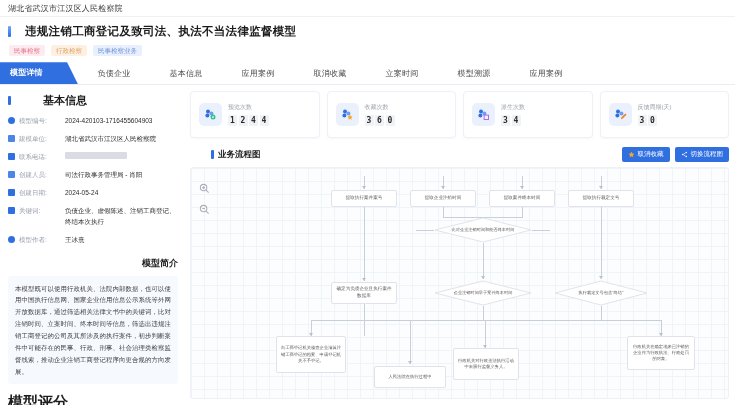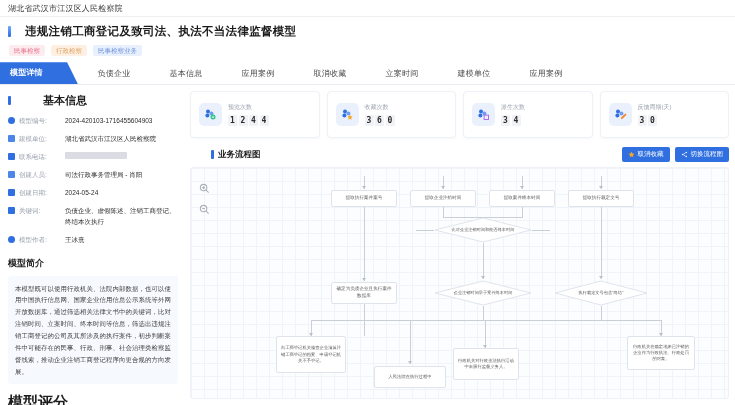--- a/index.html
+++ b/index.html
@@ -161,7 +161,7 @@
     <div class="tab">应用案例</div>
     <div class="tab">取消收藏</div>
     <div class="tab">立案时间</div>
-    <div class="tab">建模单位</div>
+    <div class="tab">模型溯源</div>
     <div class="tab">应用案例</div>
   </div>
 

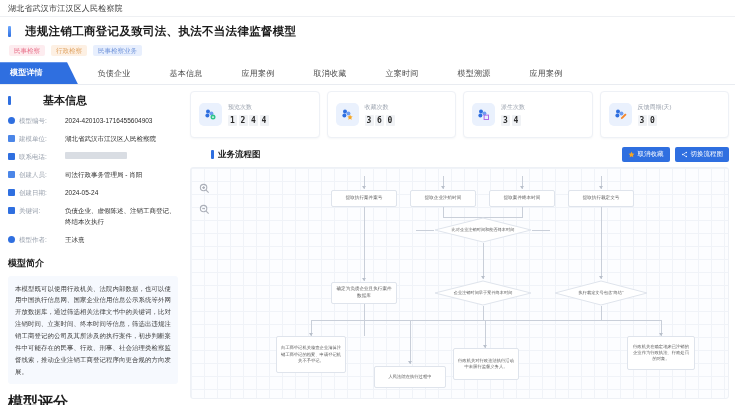--- a/index.html
+++ b/index.html
@@ -63,7 +63,7 @@
   .blurred { display:inline-block; width:62px; height:7px; background:#d9dde3; border-radius:1px; }
 
   
-  .intro-title { font-size:9px; font-weight:700; color:#1d1d1d; margin: 12px 0 6px 0; }
+  .intro-title { font-size:9px; font-weight:700; color:#1d1d1d; margin: 12px 0 6px 0; text-align: right; }
   .intro-box {
     background:#f6f9fe; border-radius:3px; padding: 7px 7px;
     font-size:6.4px; line-height:1.85; color:#3d3d3d; text-align: justify;

